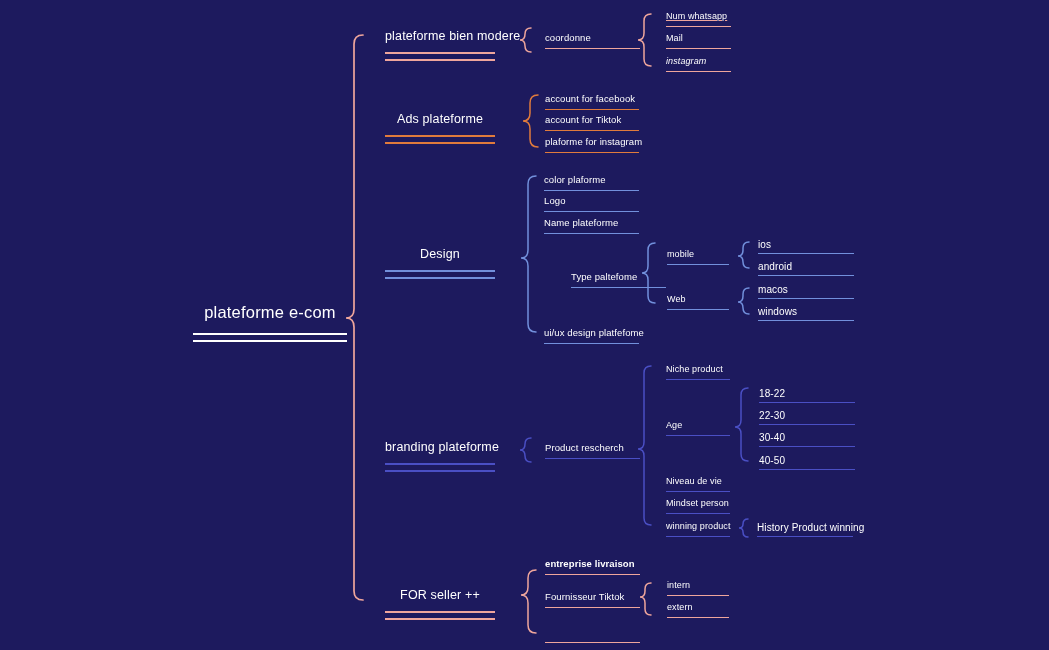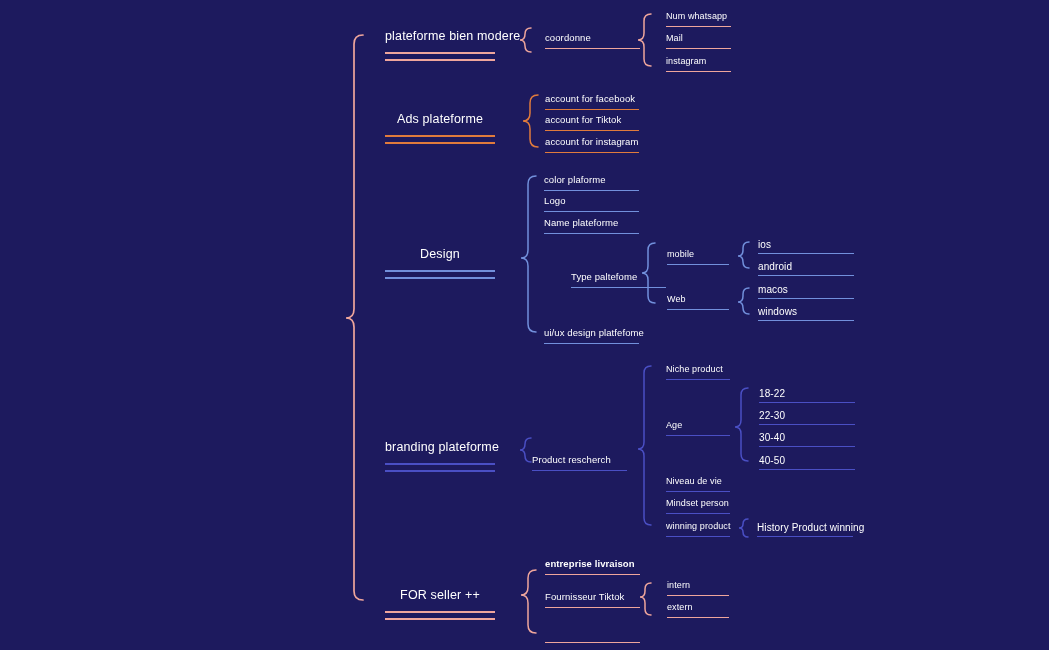--- a/index.html
+++ b/index.html
@@ -133,7 +133,7 @@
     <span class="label">coordonne</span>
     <span class="rule"></span>
   </div>
-  <div class="node lvl3" style="left:666px;top:12px;width:65px;color:#efa69c;">
+  <div class="node lvl3" style="left:666px;top:12px;width:65px;color:#efa69c;text-decoration:underline;">
     <span class="label">Num whatsapp</span>
     <span class="rule"></span>
   </div>

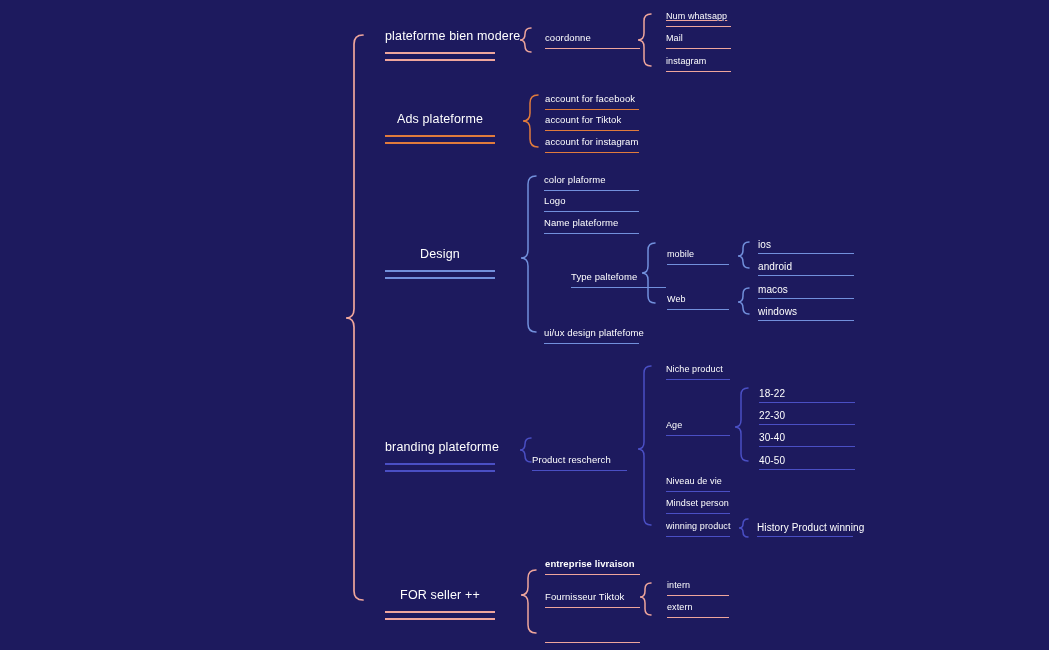--- a/index.html
+++ b/index.html
@@ -141,7 +141,7 @@
     <span class="label">Mail</span>
     <span class="rule"></span>
   </div>
-  <div class="node lvl3" style="left:666px;top:57px;width:65px;color:#efa69c;">
+  <div class="node lvl3" style="left:666px;top:57px;width:65px;color:#efa69c;font-style:italic;">
     <span class="label">instagram</span>
     <span class="rule"></span>
   </div>

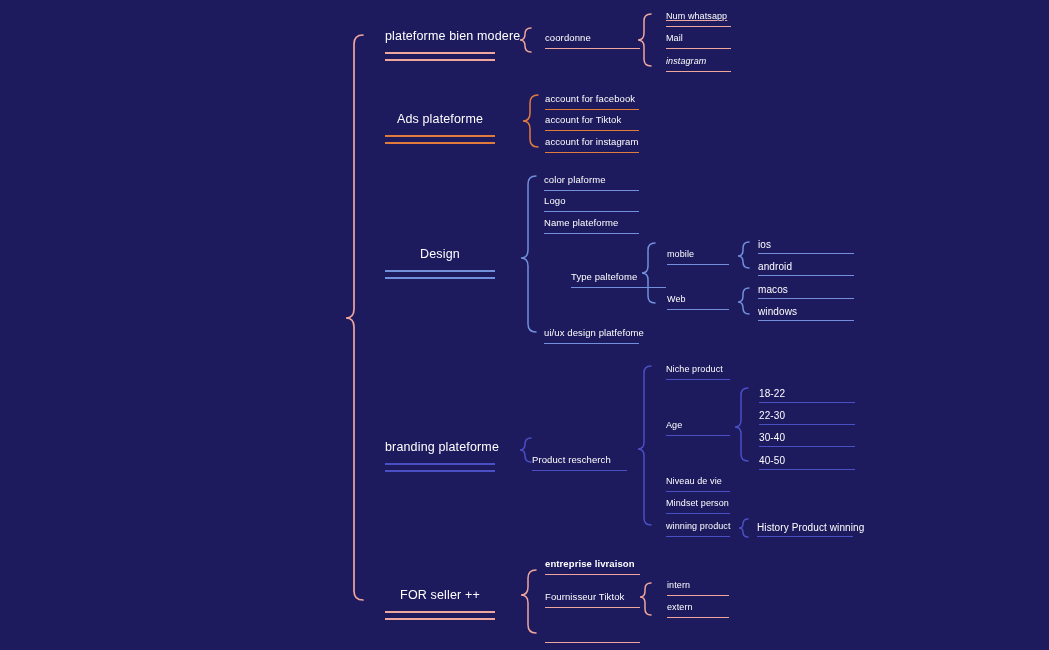--- a/index.html
+++ b/index.html
@@ -159,7 +159,7 @@
     <span class="rule"></span>
   </div>
   <div class="node lvl2" style="left:545px;top:137px;width:94px;color:#e07b3c;">
-    <span class="label">account for instagram</span>
+    <span class="label">plaforme for instagram</span>
     <span class="rule"></span>
   </div>
 

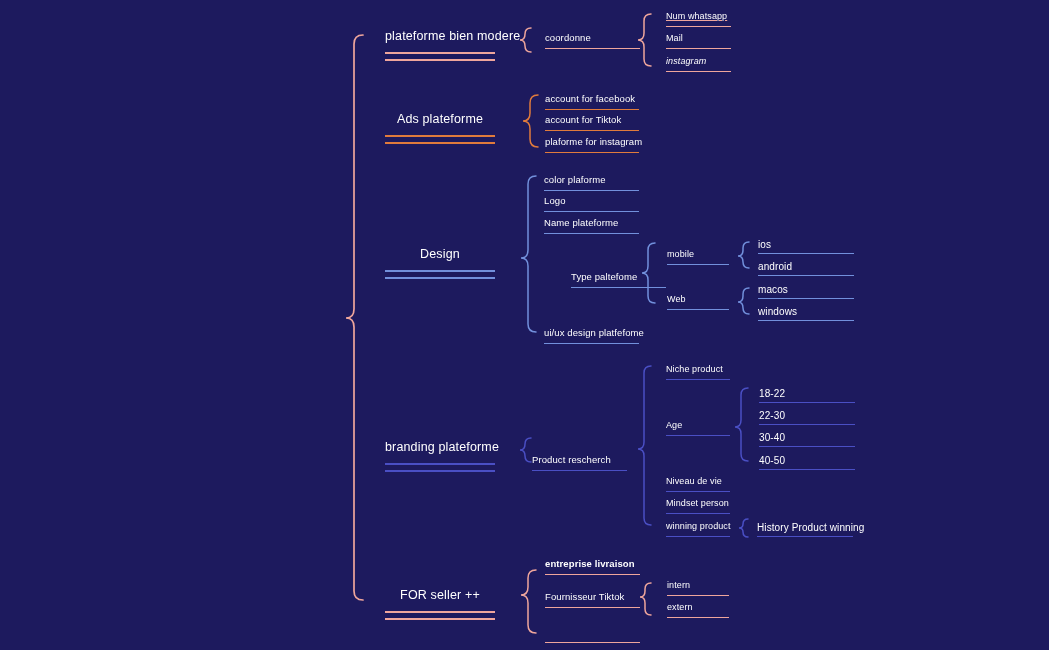--- a/index.html
+++ b/index.html
@@ -124,6 +124,10 @@
     </g>
   </svg>
 
+  <div class="node" id="root-node">
+    <span class="label">plateforme e-com</span>
+    <span class="rule"></span>
+  </div>
 
   <div class="node lvl1" style="left:385px;top:30px;color:#efa69c;">
     <span class="label">plateforme bien modere</span>

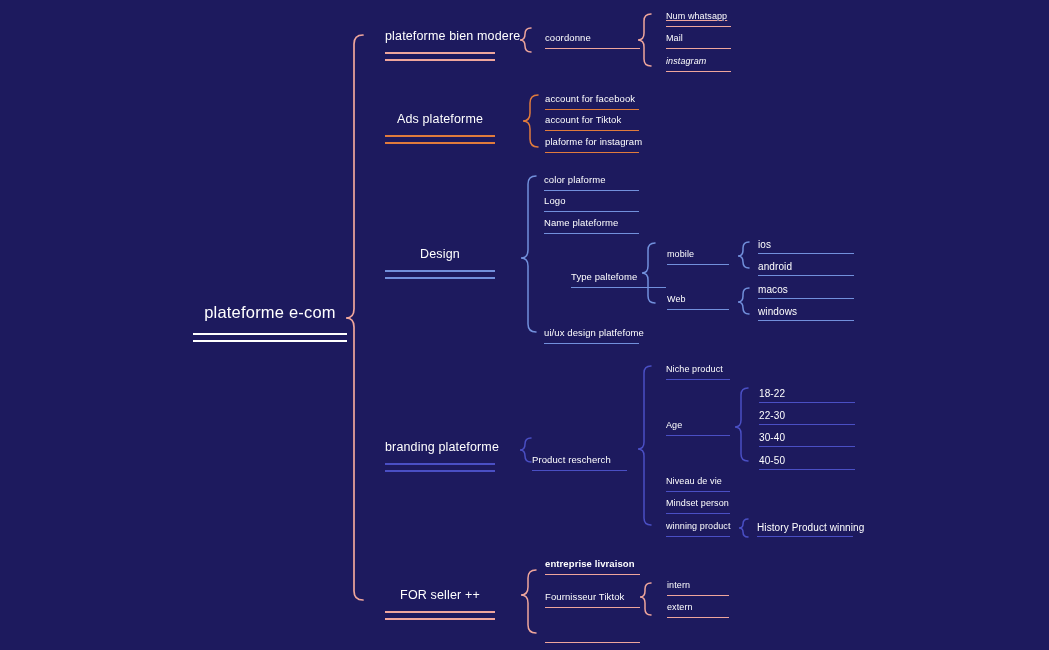--- a/index.html
+++ b/index.html
@@ -220,7 +220,7 @@
     <span class="label">branding plateforme</span>
     <span class="rule"></span>
   </div>
-  <div class="node lvl2" style="left:532px;top:443px;width:95px;color:#4a4fc4;margin-top:12px;">
+  <div class="node lvl2" style="left:545px;top:443px;width:95px;color:#4a4fc4;">
     <span class="label">Product rescherch</span>
     <span class="rule"></span>
   </div>

